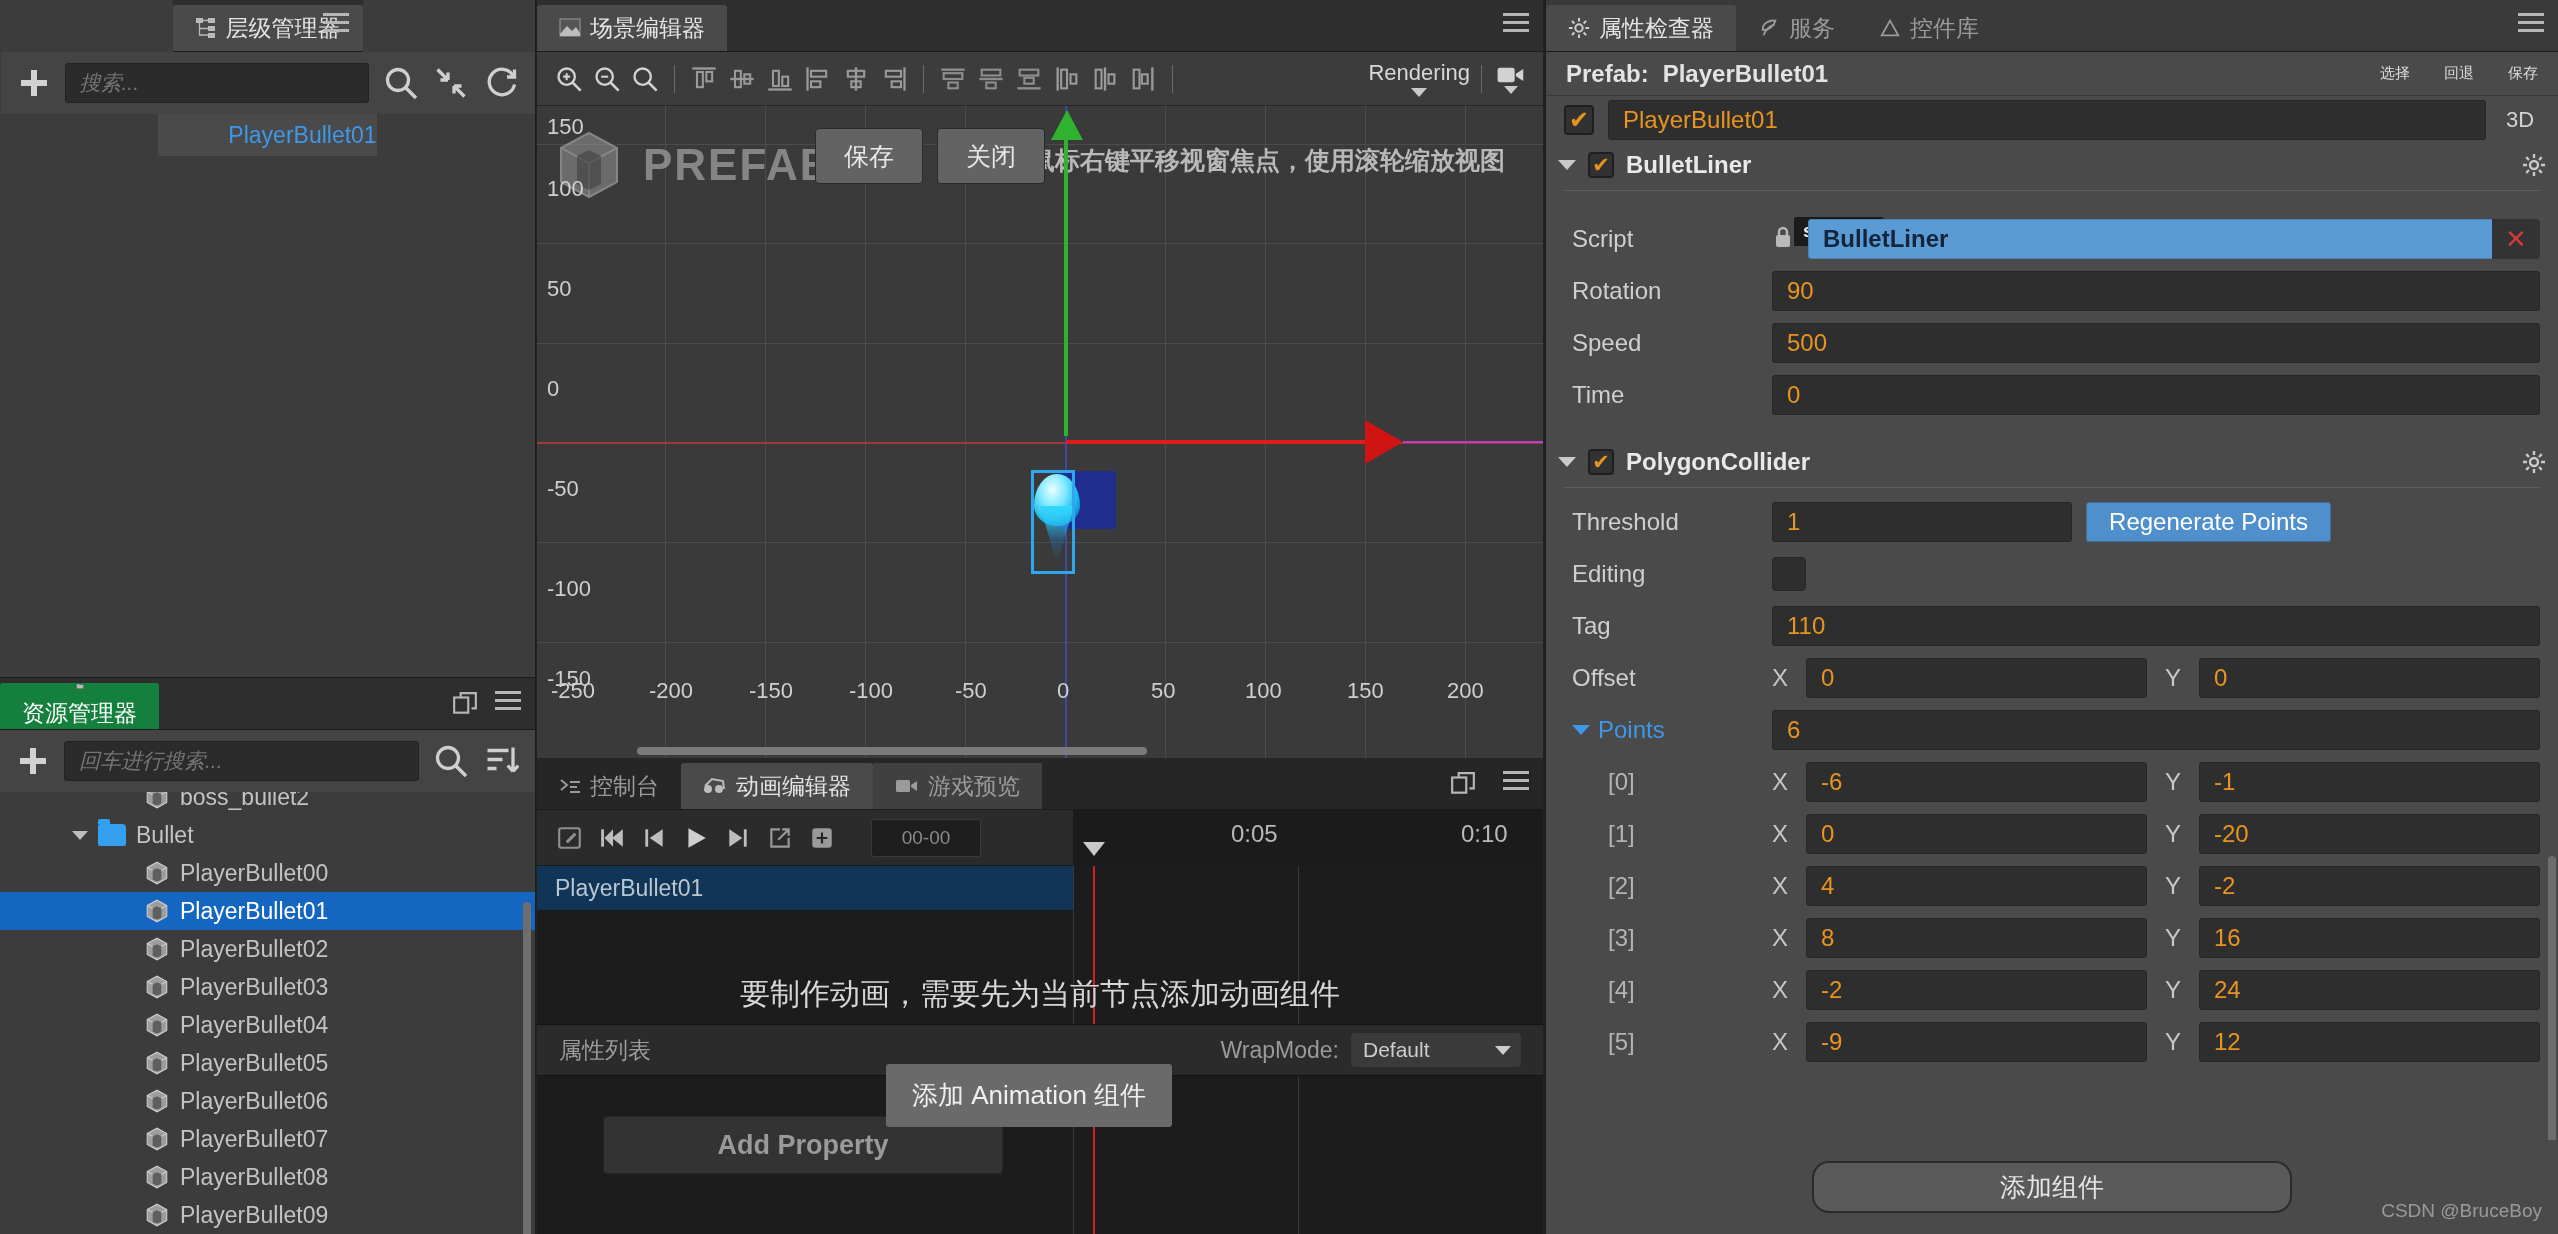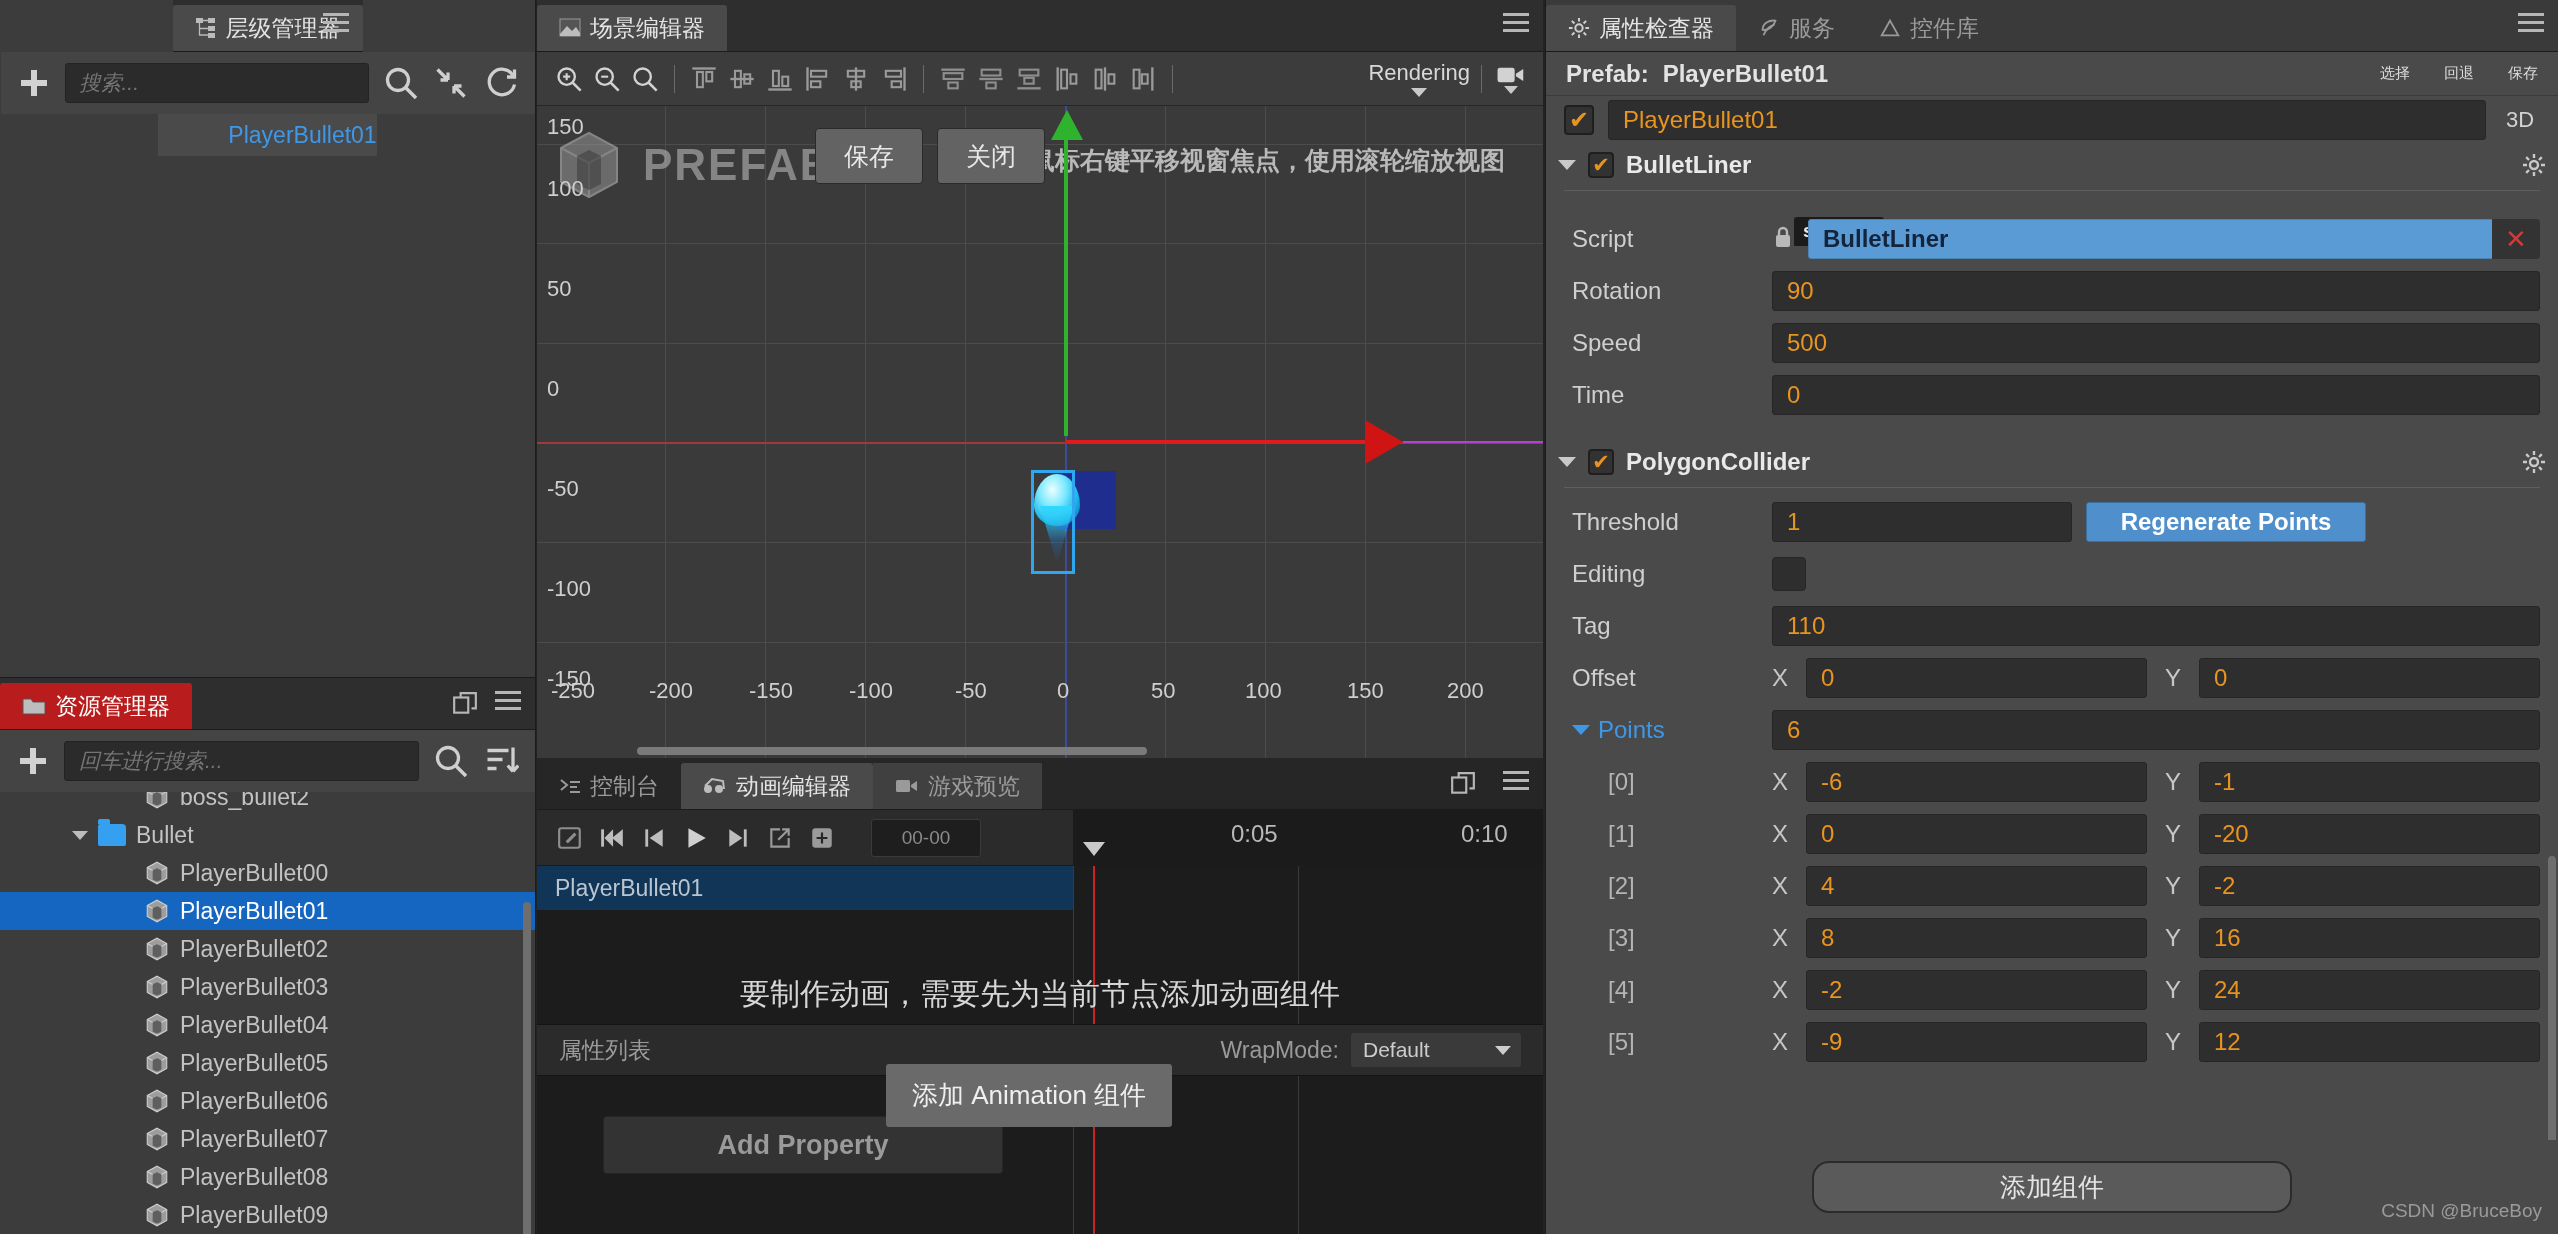--- a/index.html
+++ b/index.html
@@ -141,8 +141,8 @@
   .lock{ width:26px; margin-right:10px; }
   .scripttag{ position:absolute; background:#1b1b1b; color:#e6e6e6; font-size:19px; font-weight:bold;
      padding:3px 9px 4px 9px; border-radius:3px 3px 0 0; display:flex; align-items:center; gap:5px;}
-  .btnblue{ width:280px; height:40px; margin-left:14px; background:#4f8fcb; border:1px solid #3c719f;
-     border-radius:3px; color:#fff; font-size:24px; font-weight:bold; display:flex; align-items:center;
+  .btnblue{ width:245px; height:40px; margin-left:14px; background:#4f8fcb; border:1px solid #3c719f;
+     border-radius:3px; color:#fff; font-size:24px; font-weight:normal; display:flex; align-items:center;
      justify-content:center; cursor:pointer; }
   .smallchk{ width:34px; height:34px; background:#2e2e2e; border:1px solid #262626; border-radius:4px; }
   .axlbl{ width:34px; font-size:24px; color:#c7c7c7; text-align:left; }

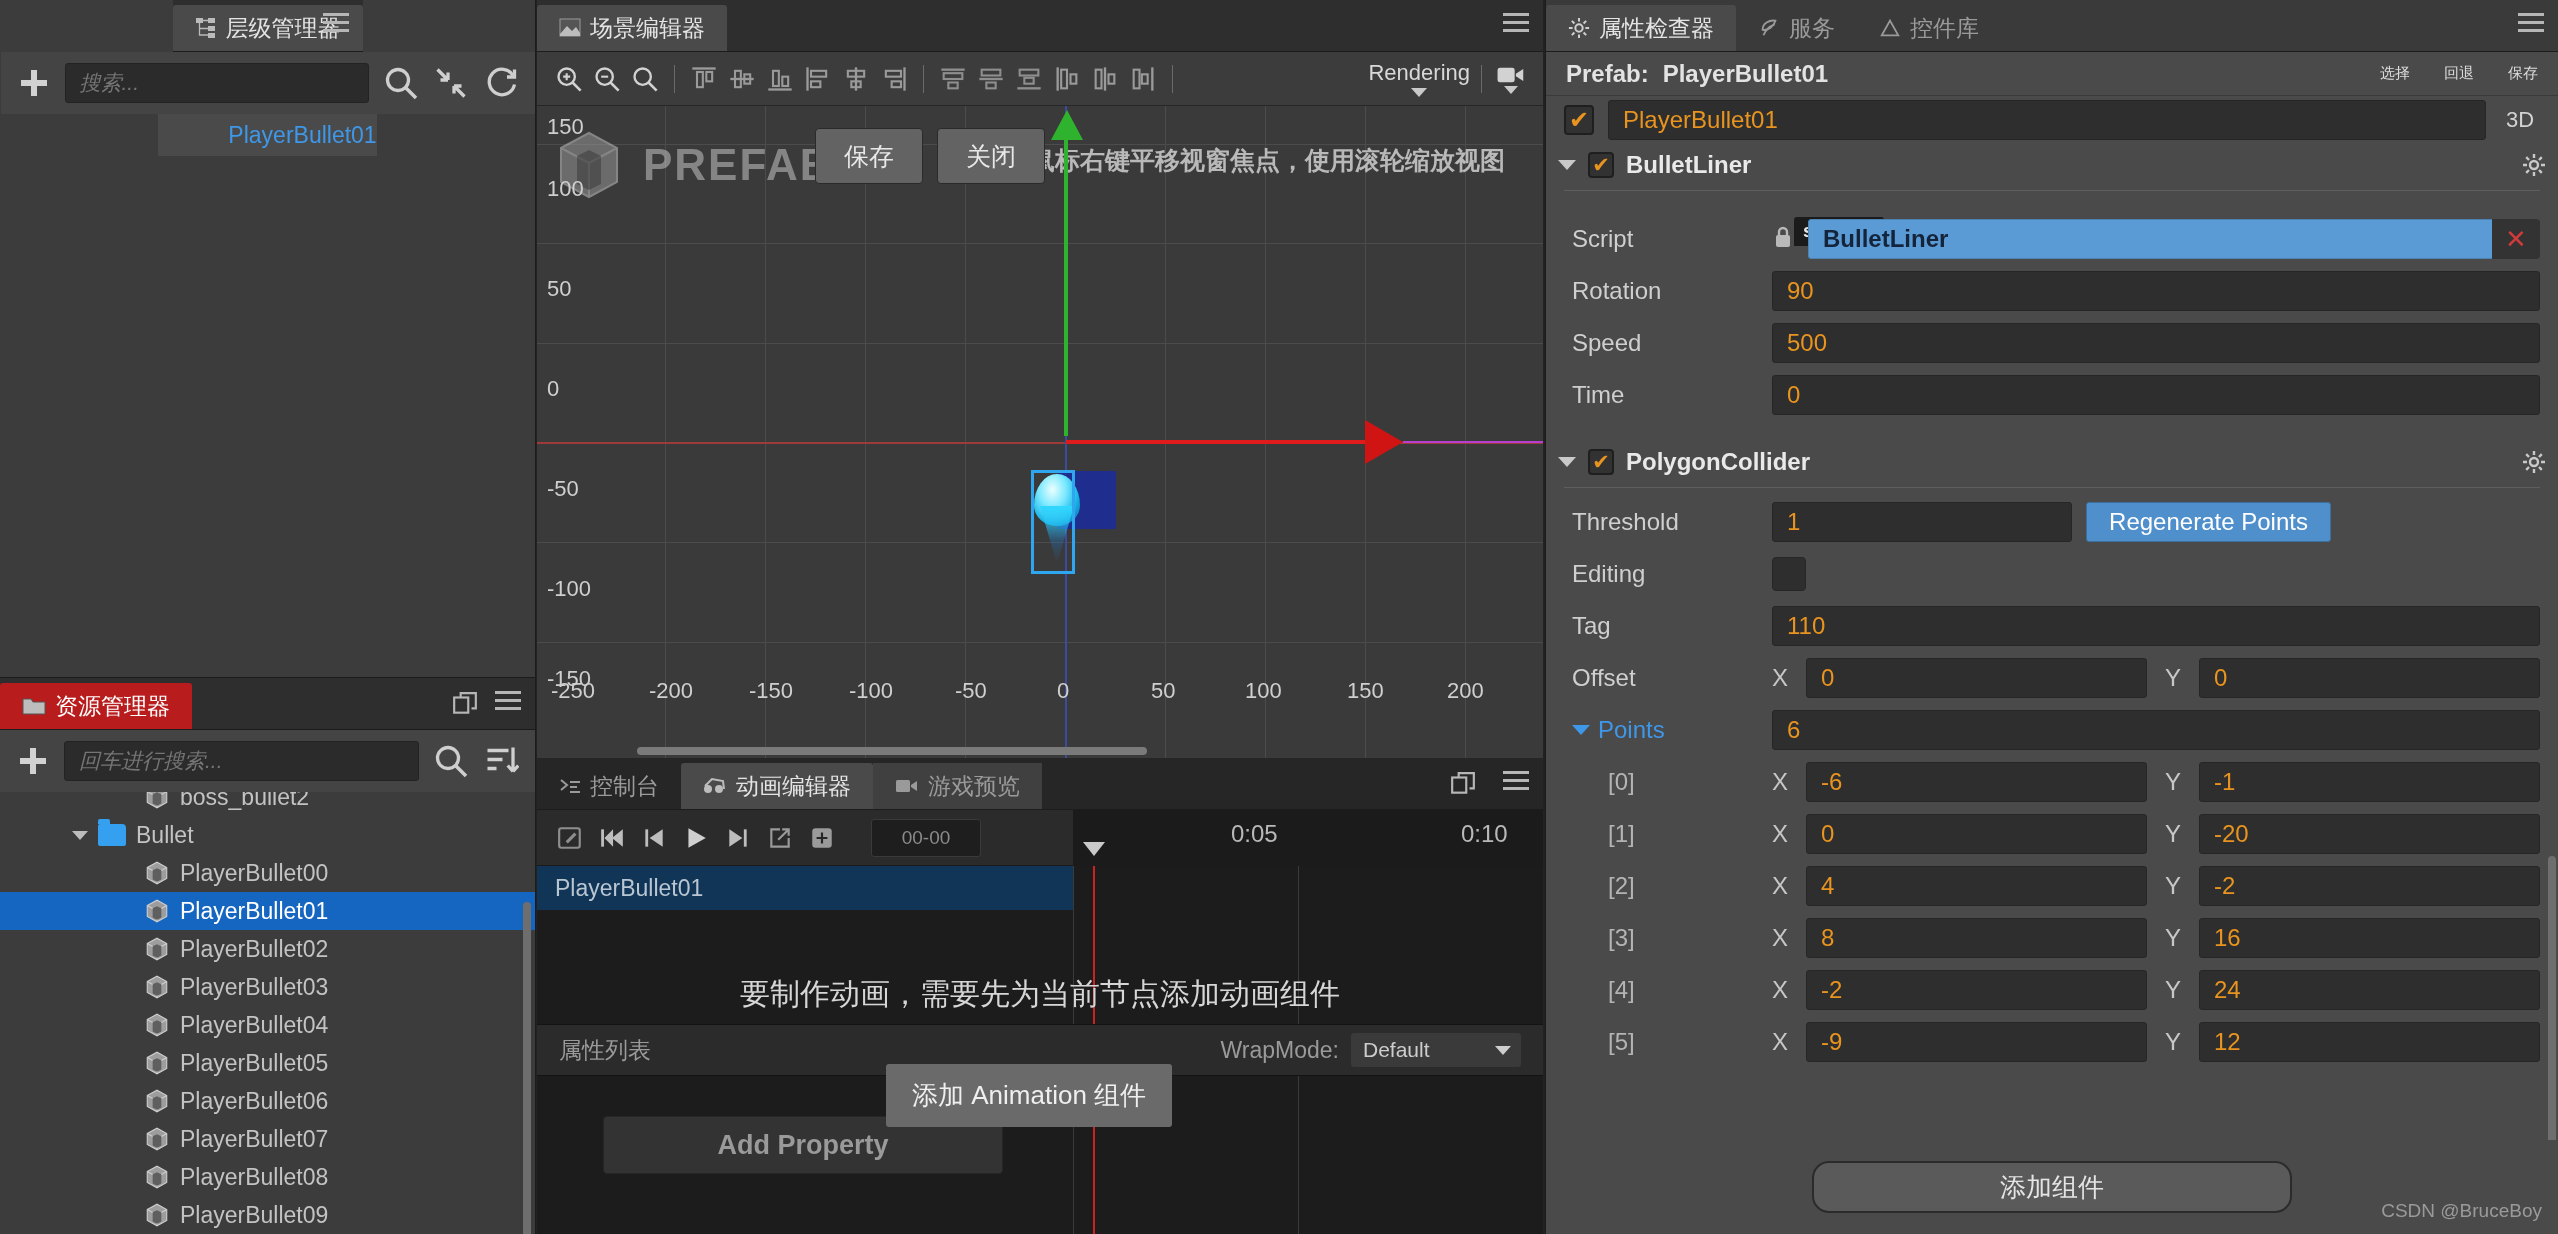--- a/index.html
+++ b/index.html
@@ -13,7 +13,7 @@
   .tab{ height:46px; display:flex; align-items:center; gap:9px; padding:0 22px;
      font-size:23px; color:#9a9a9a; background:#2e2e2e; }
   .tab.active{ background:#4a4a4a; color:#e4e4e4; border-top-left-radius:3px; border-top-right-radius:3px; }
-  .tab.active.blue{ background:#b91c1c; color:#fff; }
+  .tab.active.blue{ background:#15803d; color:#fff;flex-direction:column; }
   .hamb{ position:absolute; right:14px; top:13px; width:26px; height:22px; }
   .hamb span{ display:block; height:3px; background:#b6b6b6; margin-bottom:5px; }
 

